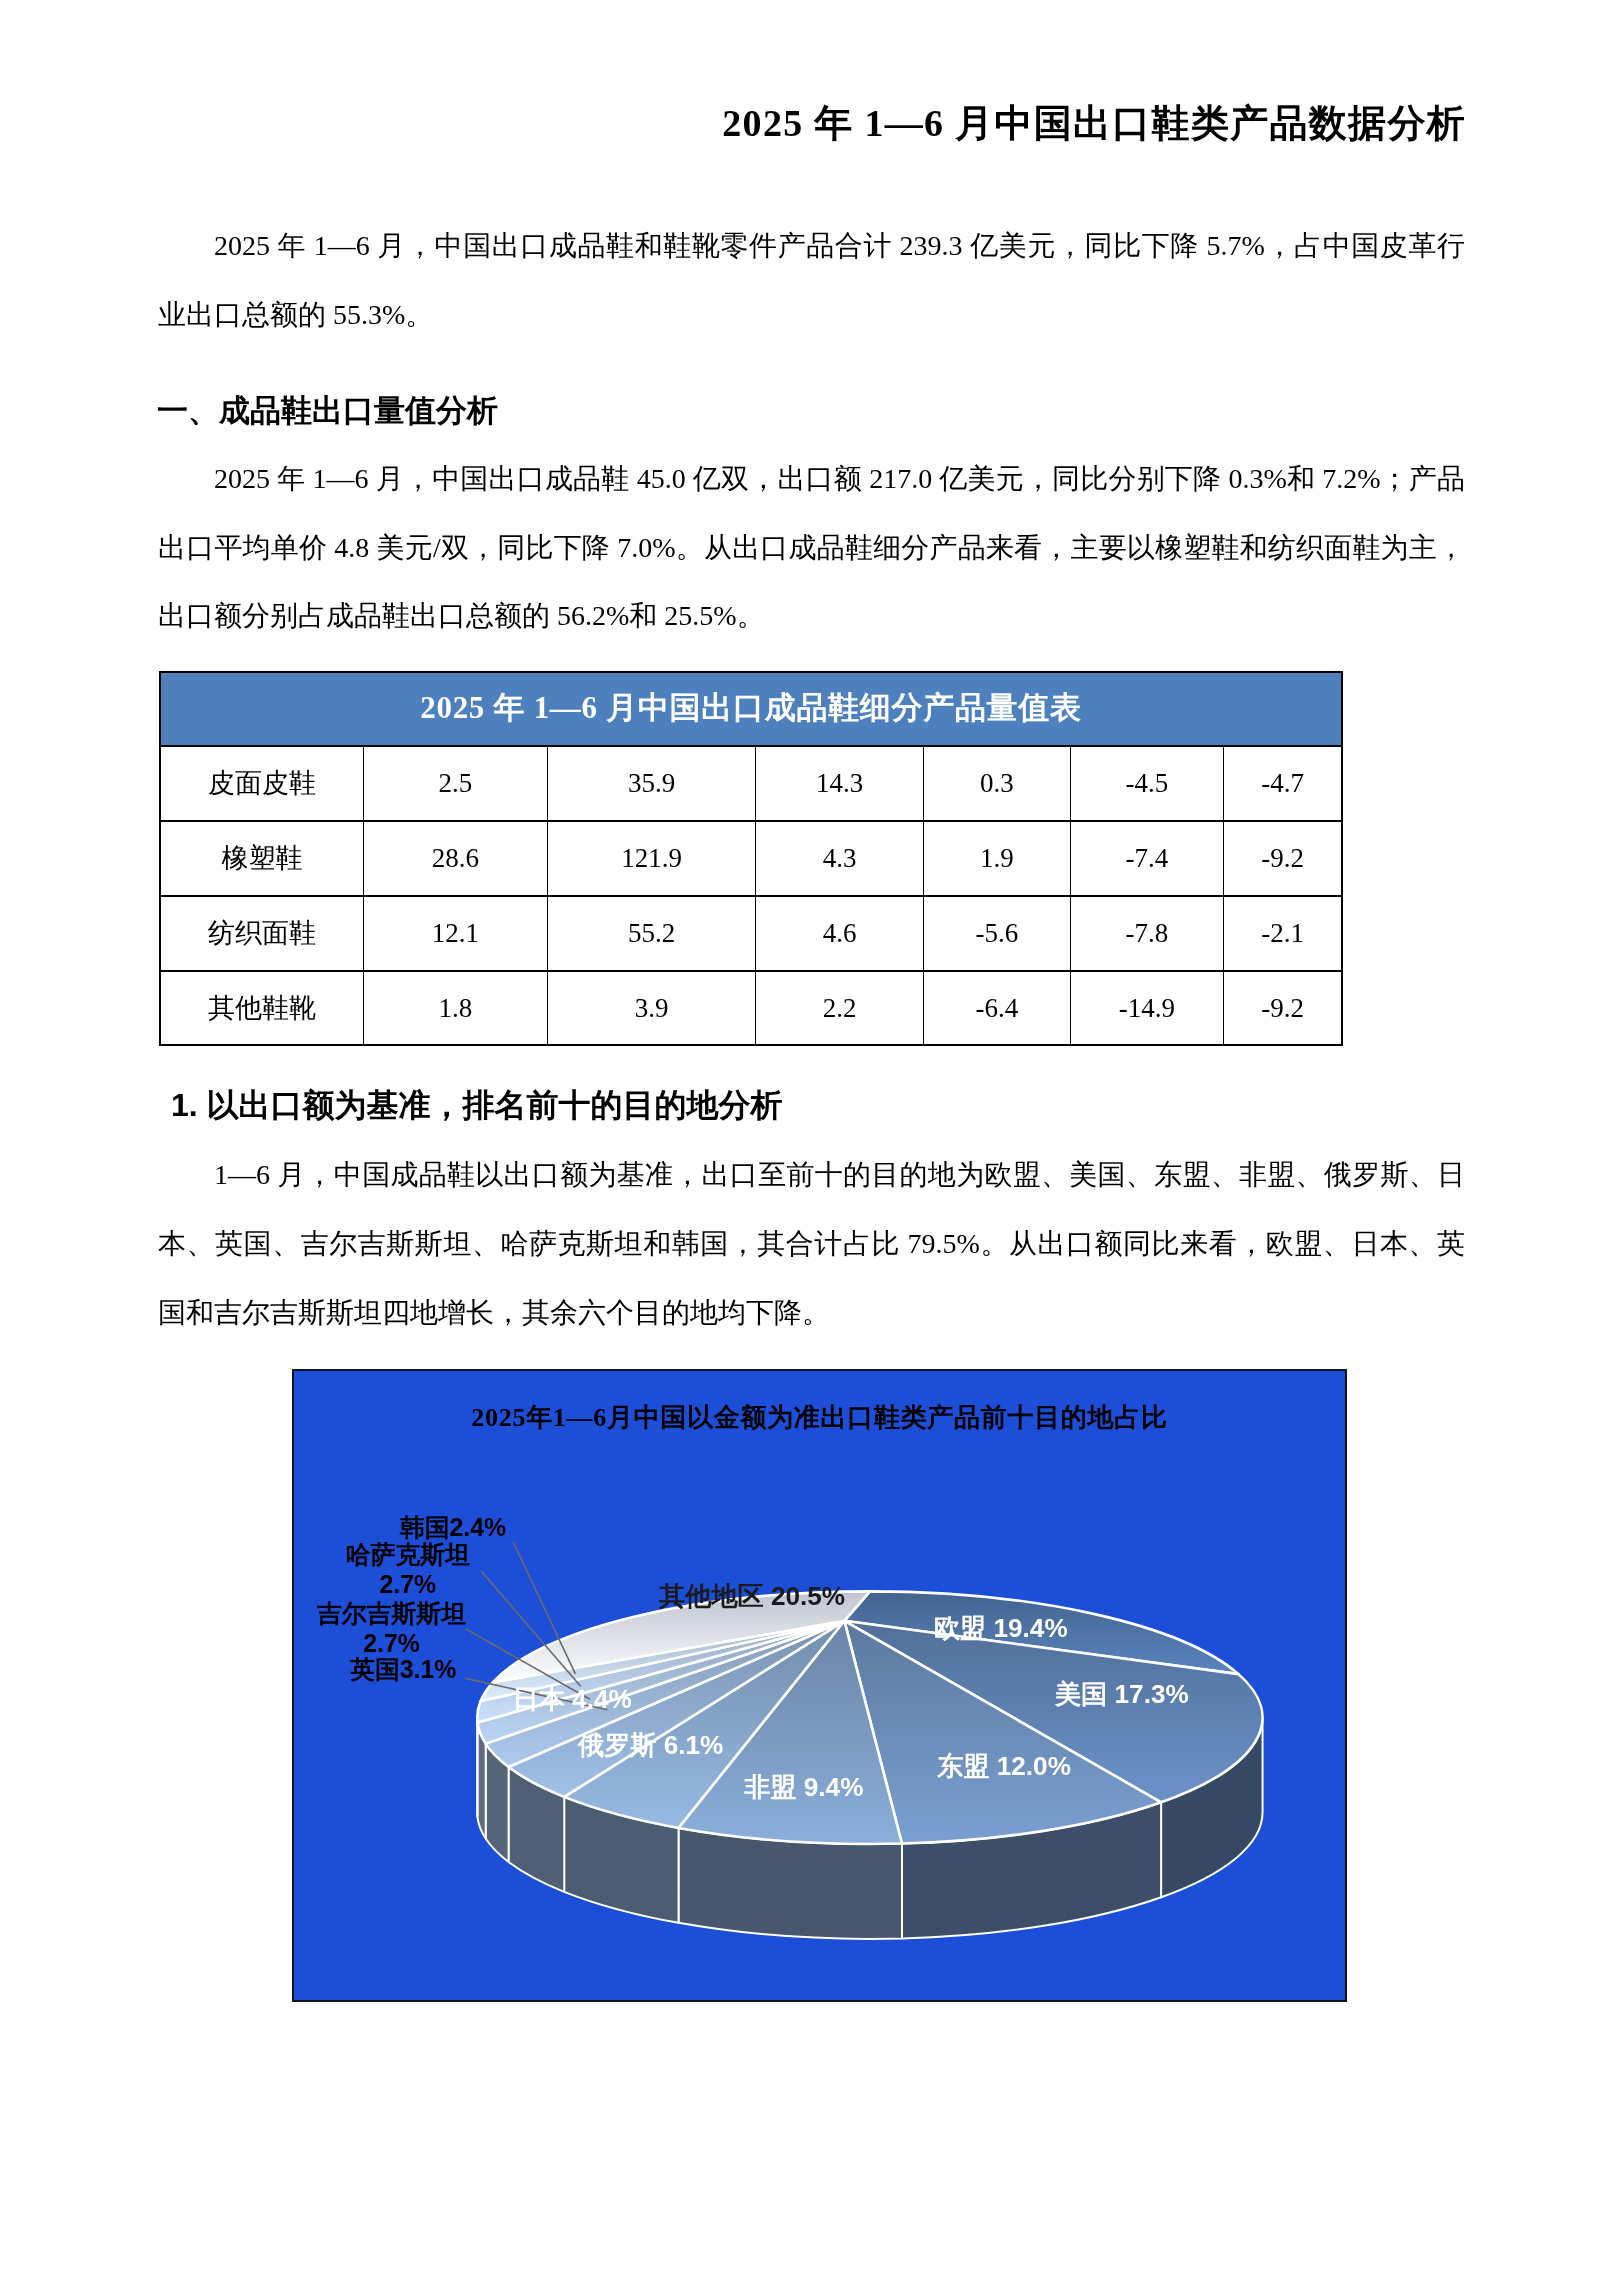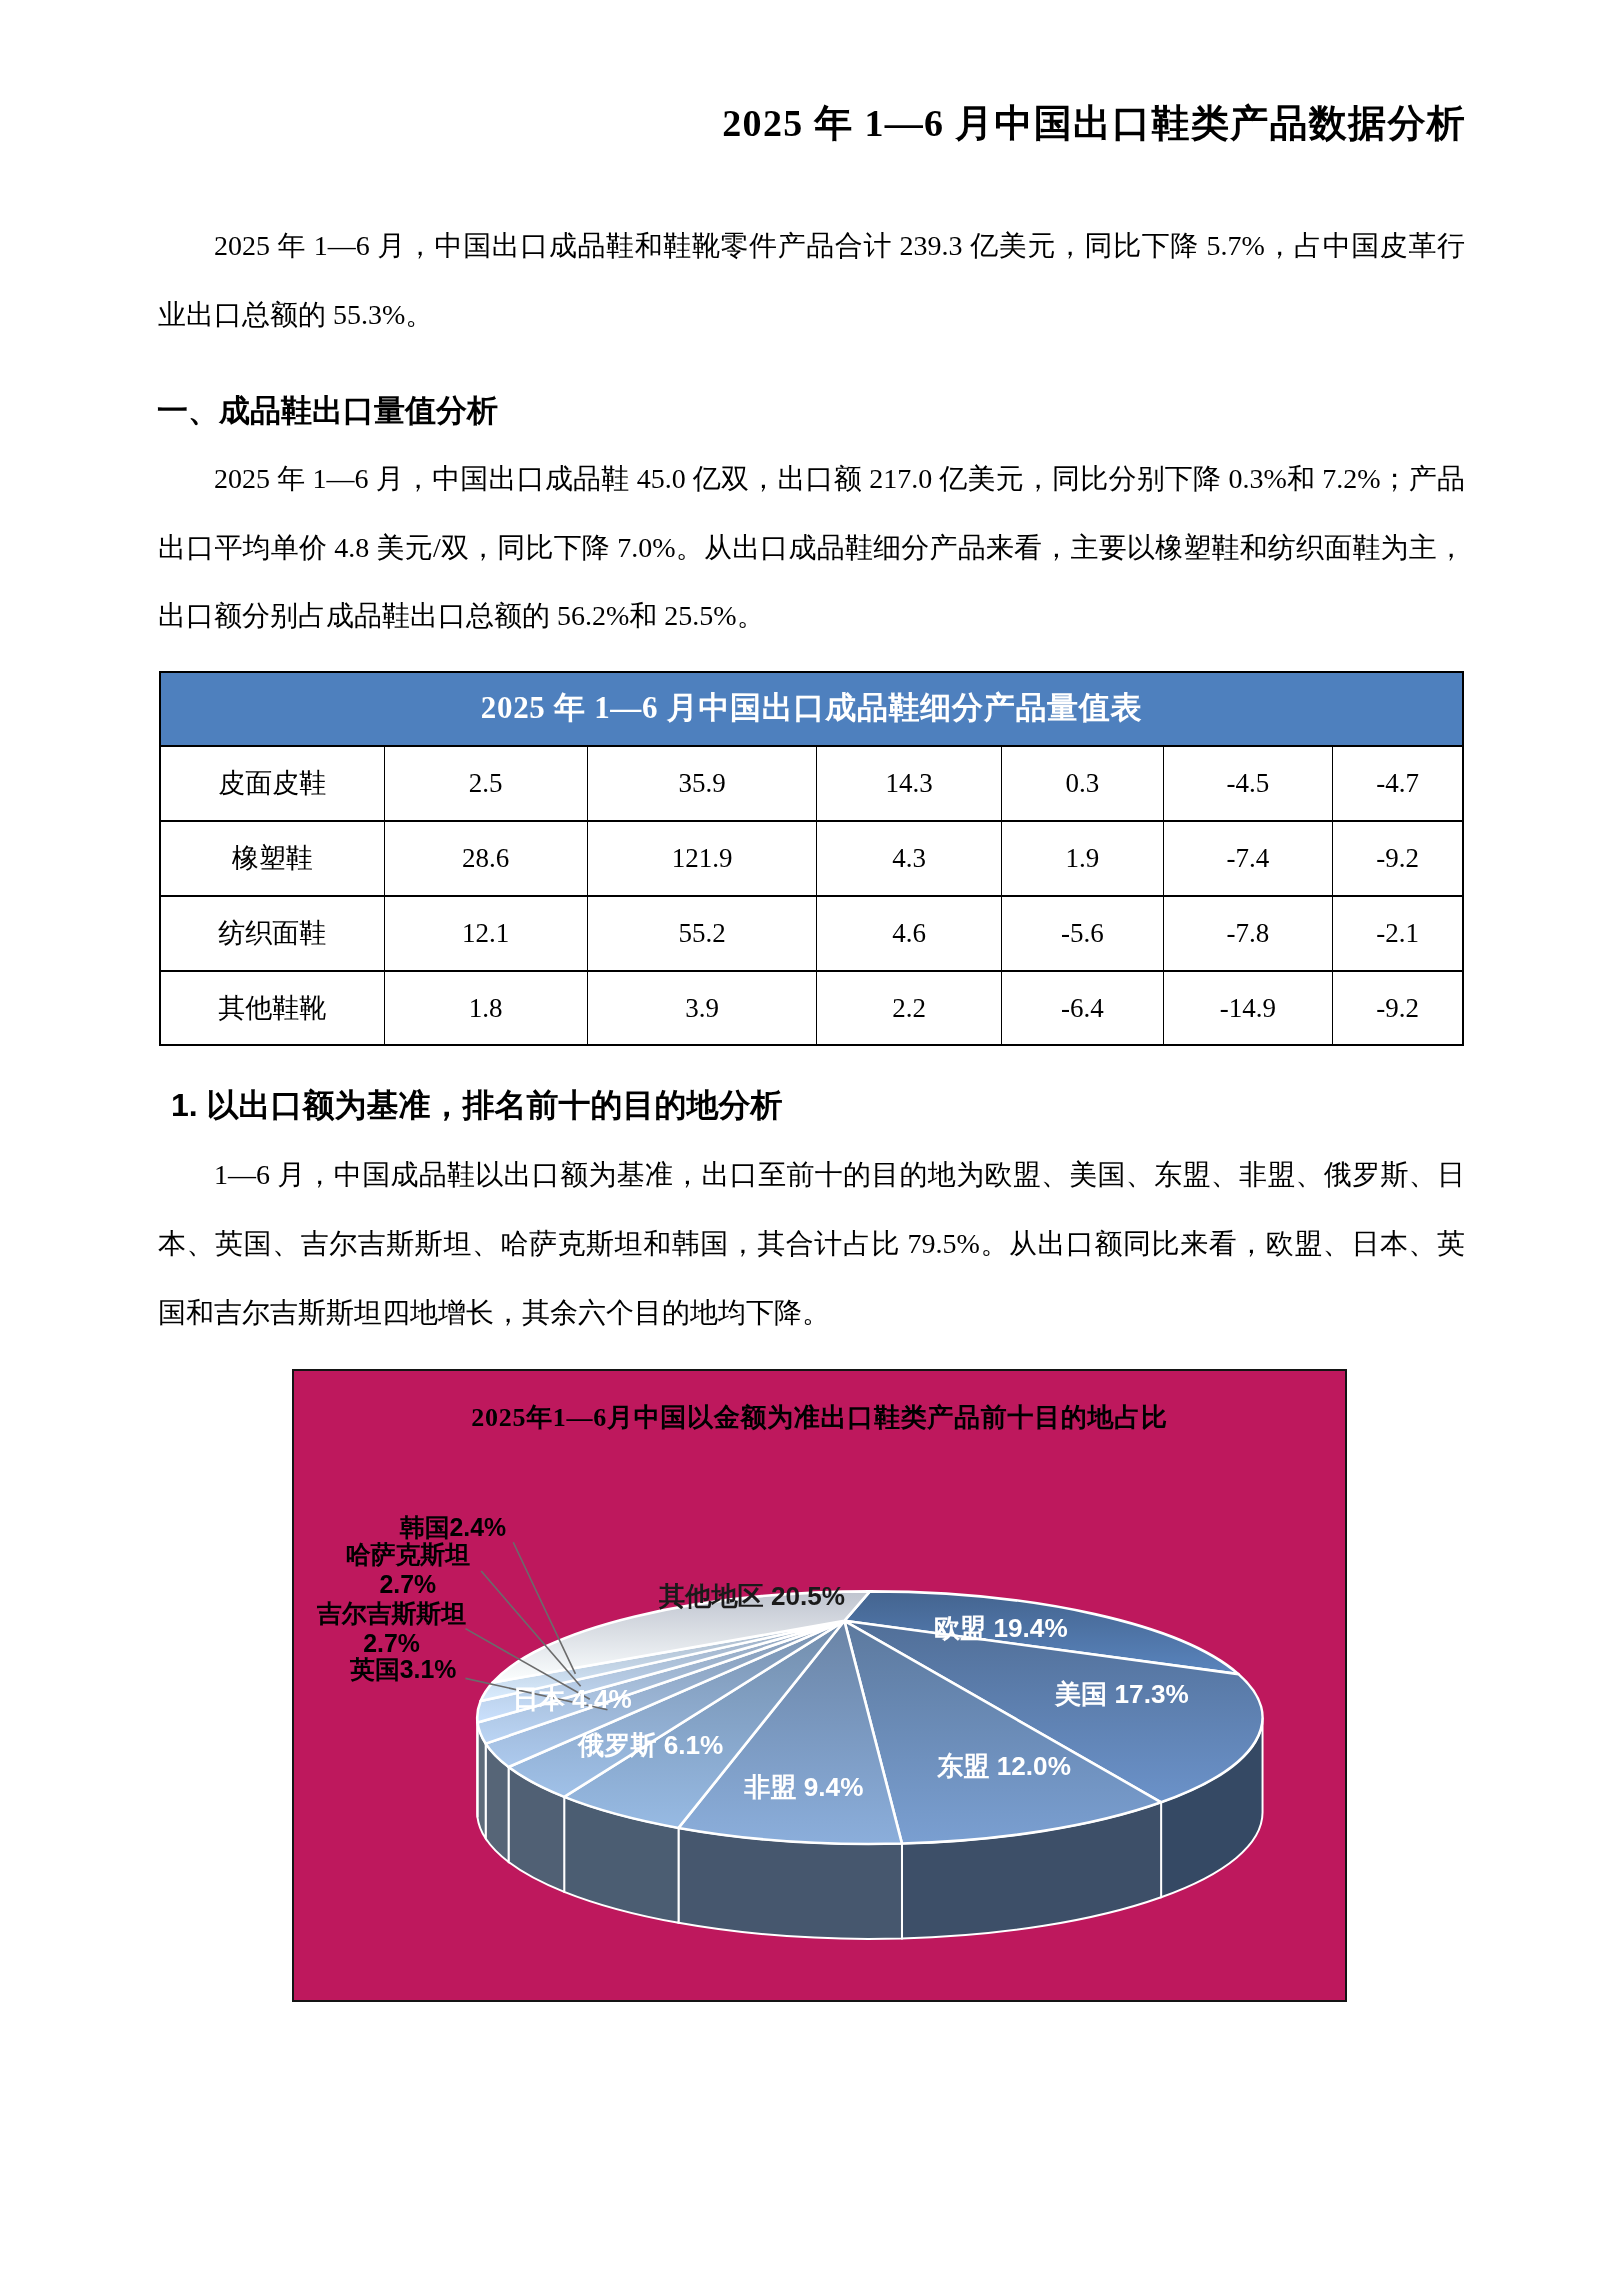--- a/index.html
+++ b/index.html
@@ -26,7 +26,7 @@
   }
   .par-tight{margin-top:13px;}
   table.data{
-    margin:19.6px auto 0 159px;border-collapse:collapse;width:1305px;
+    margin:19.6px auto 0 159px;border-collapse:collapse;width:1184px;
     border:2.6px solid #000;table-layout:fixed;padding-left:36px;
   }
   table.data td{

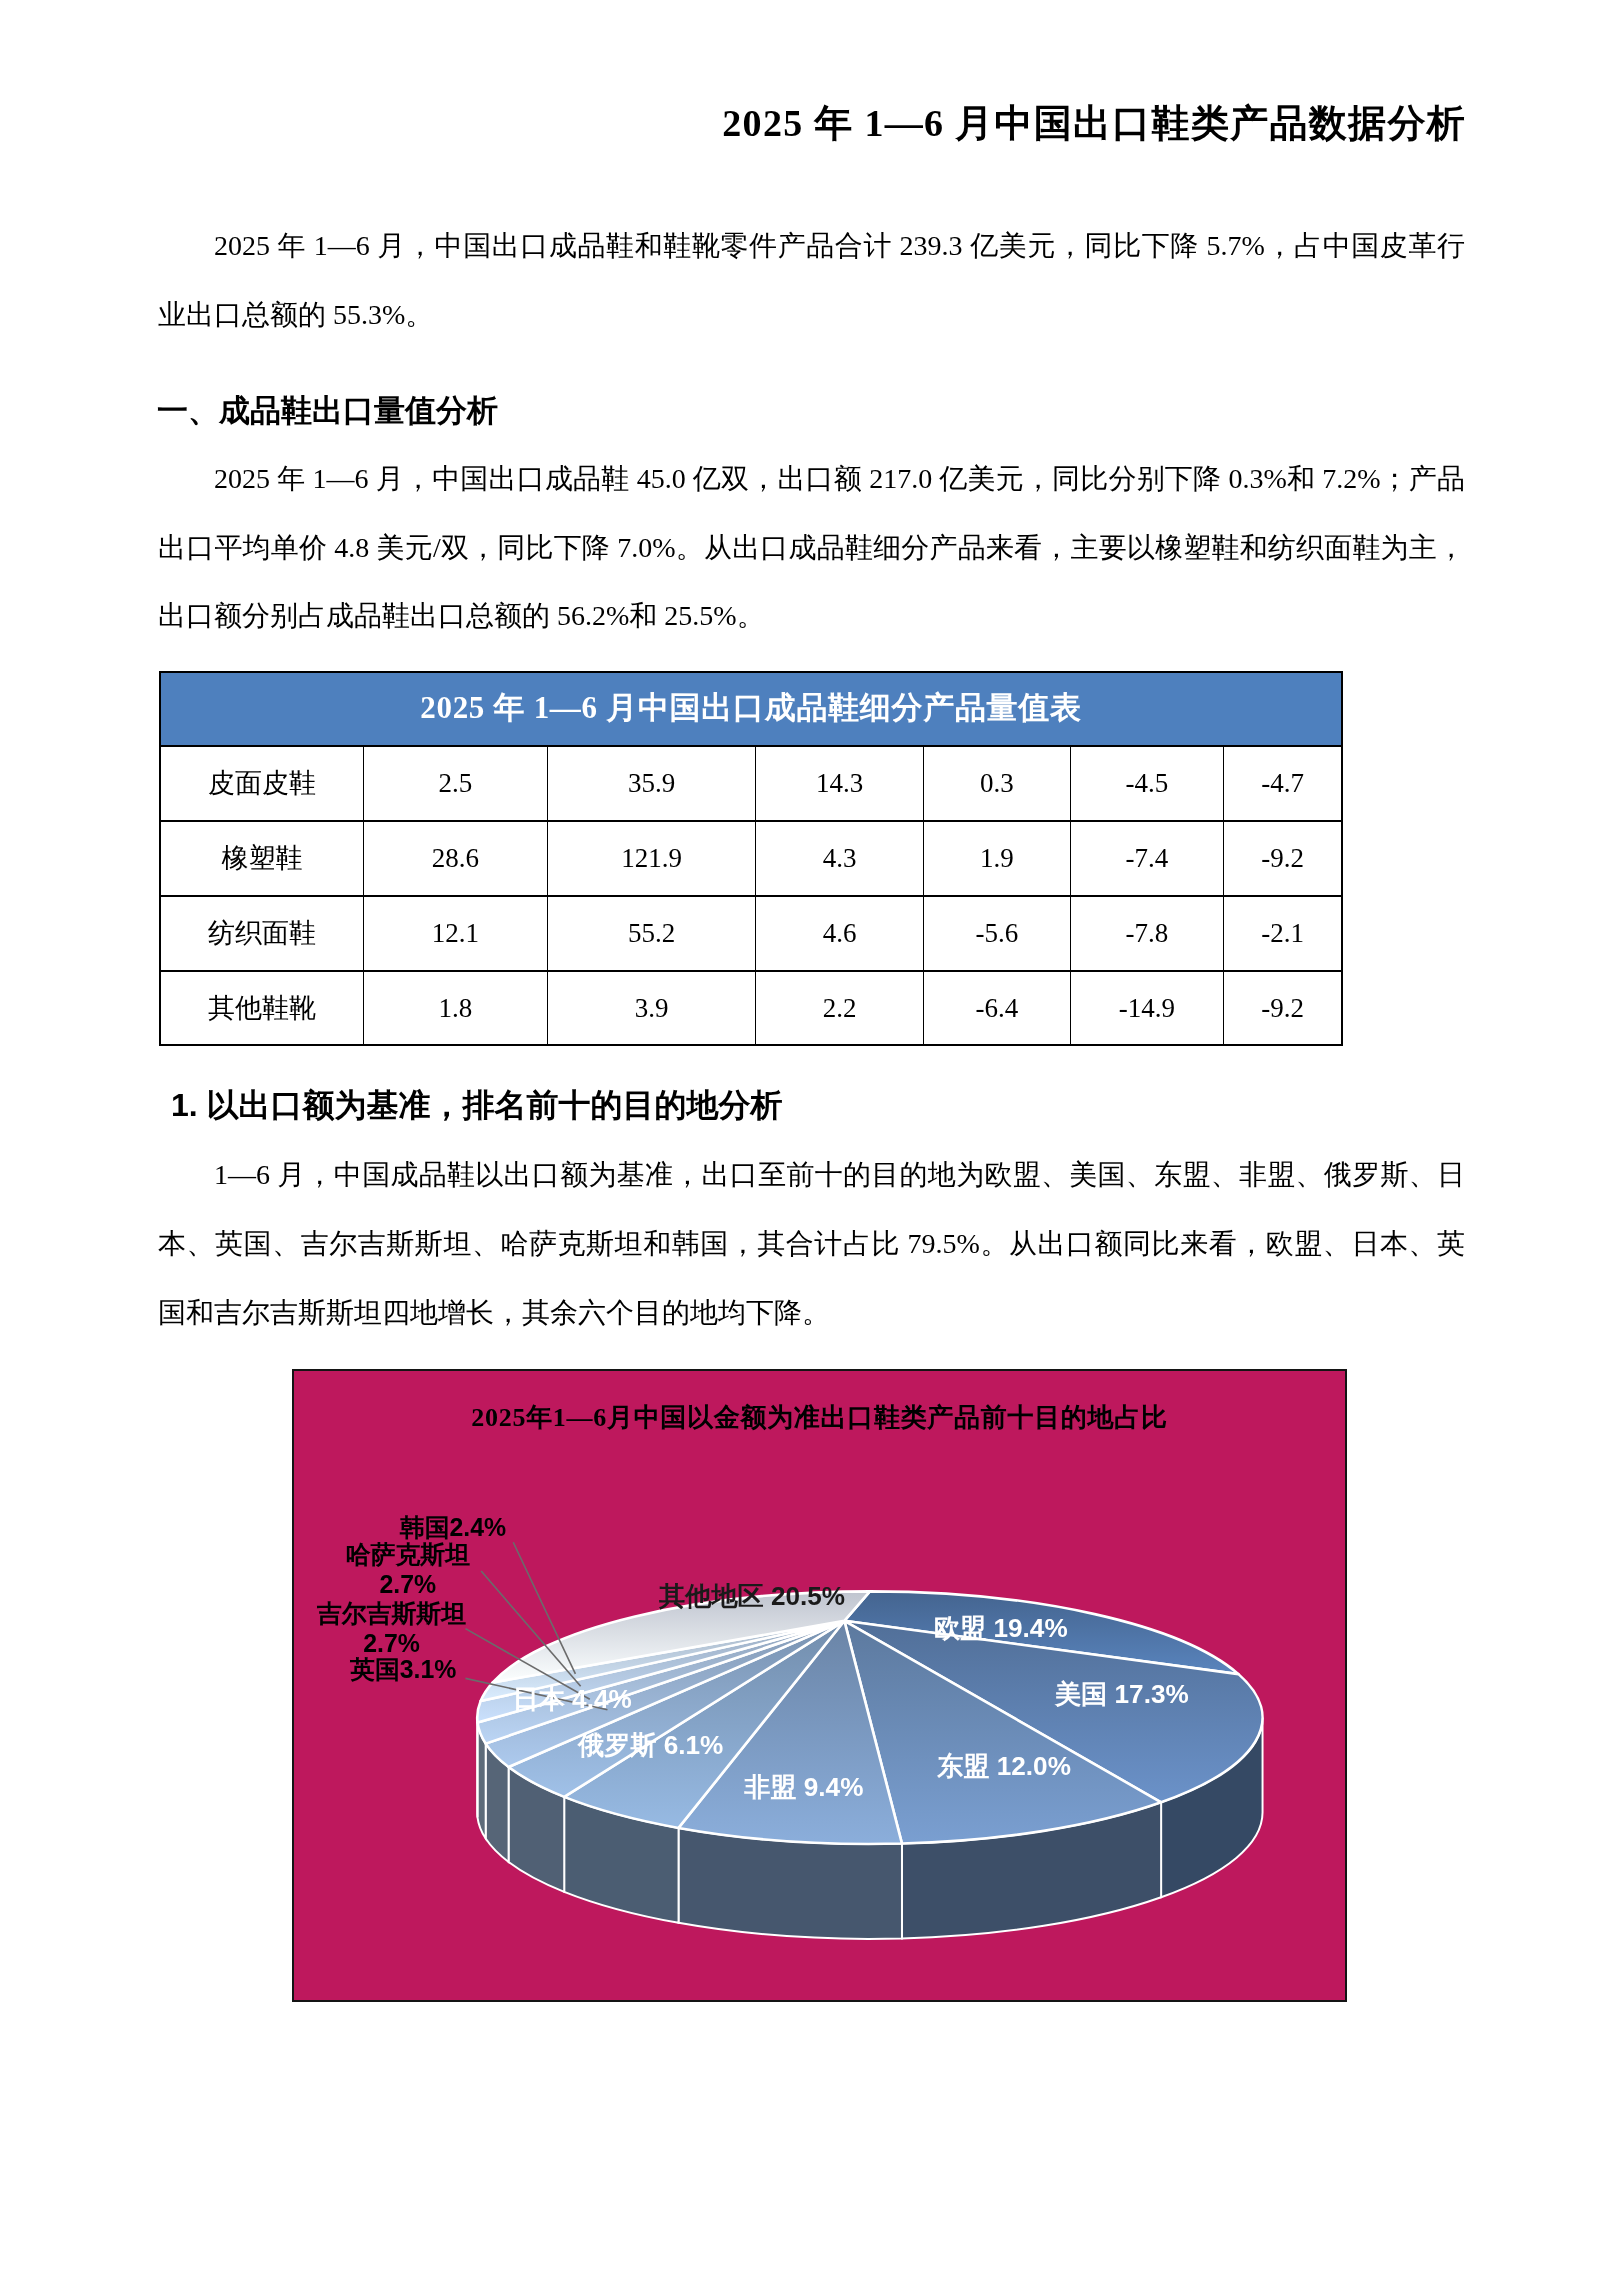--- a/index.html
+++ b/index.html
@@ -44,7 +44,7 @@
   tr.data-row td{height:65px;}
   .chart-box{
     position:relative;margin:22px 0 0 292px;width:1051px;height:629px;
-    border:2.6px solid #141414;background:#be185d;
+    border:2.6px solid #141414;background:#1d4ed8;
   }
   .chart-title{
     margin-top:29px;text-align:center;font-size:26px;font-weight:bold;

